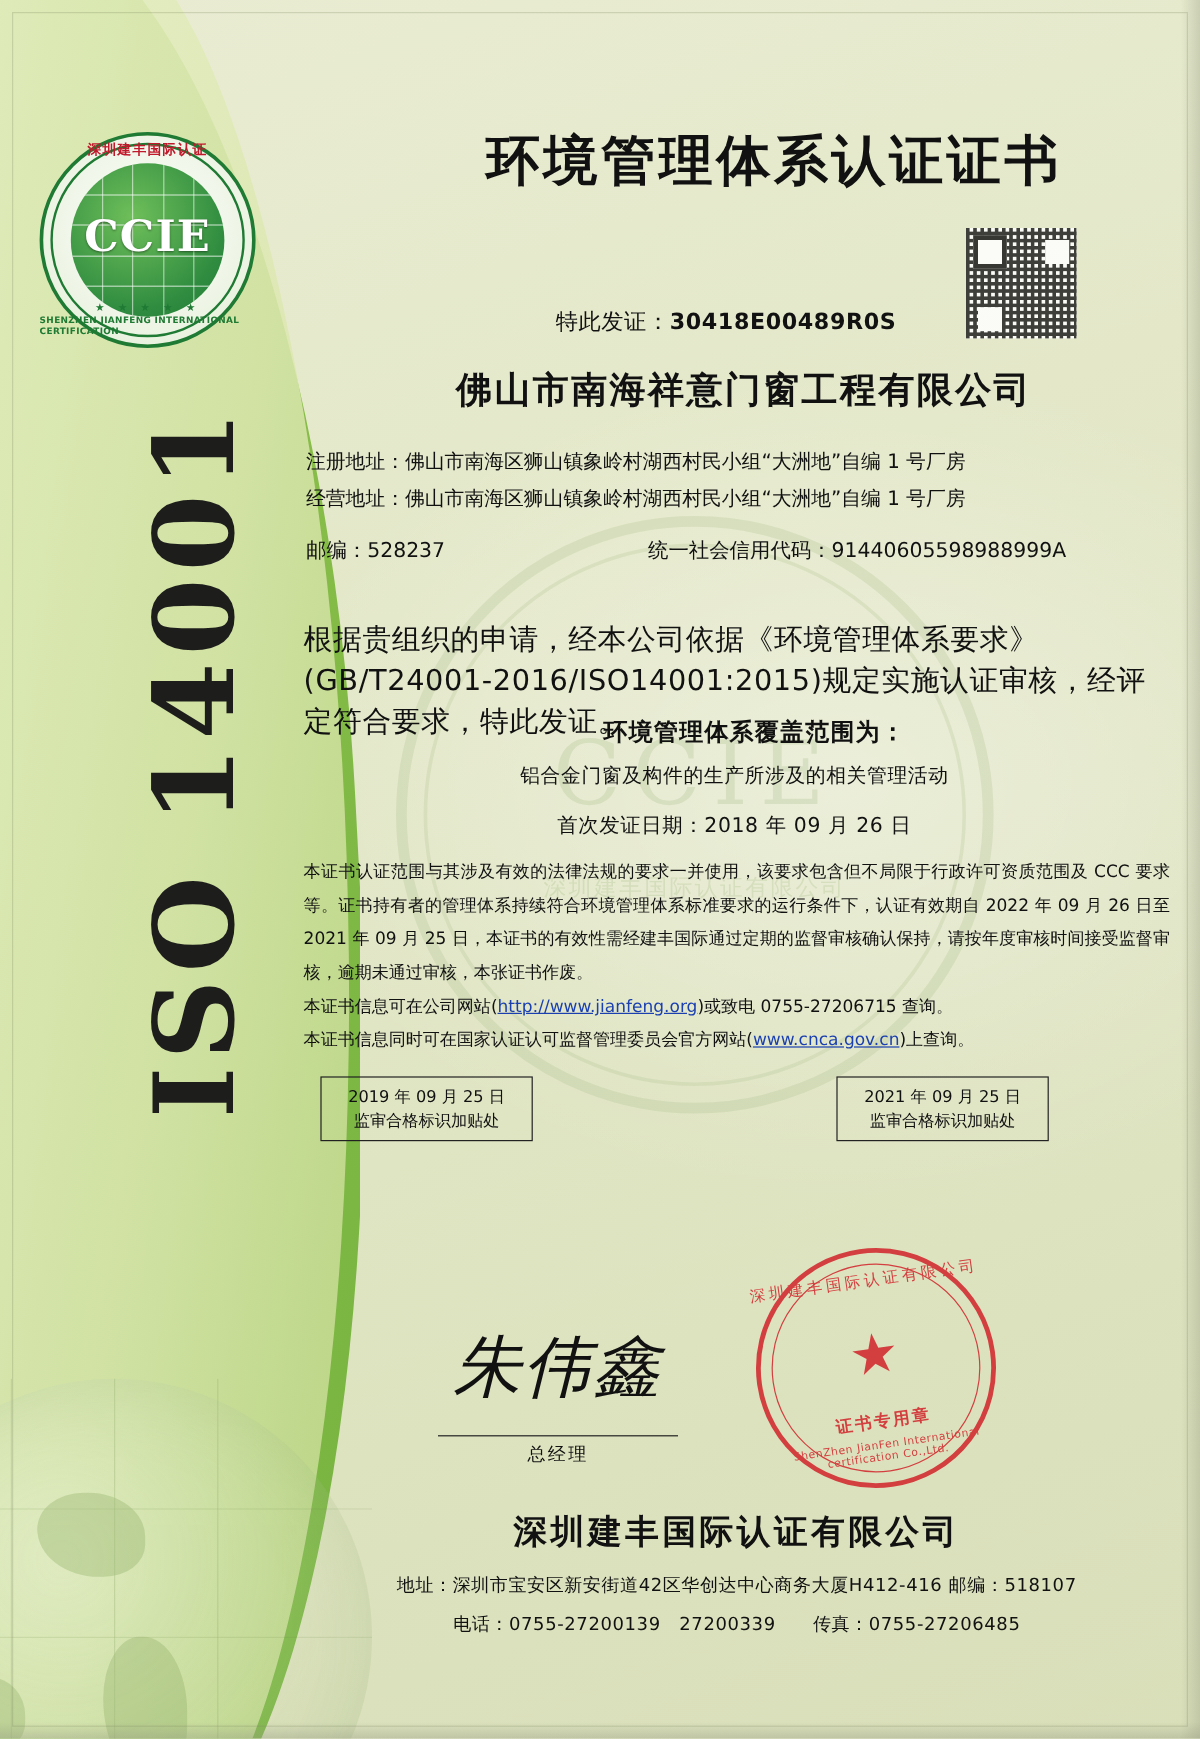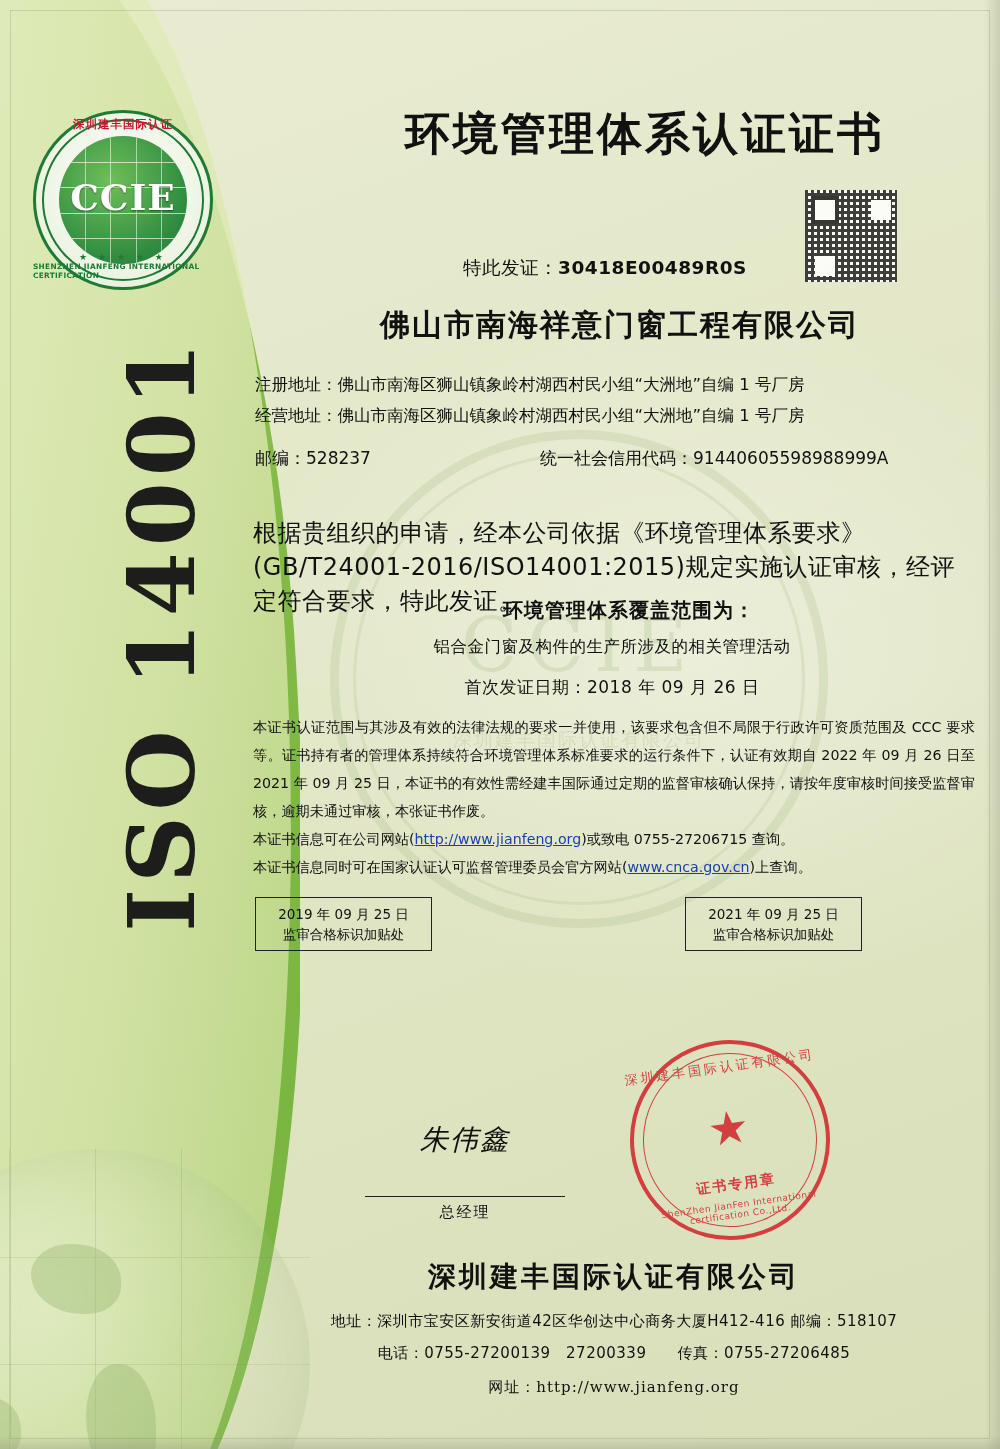--- a/index.html
+++ b/index.html
@@ -196,6 +196,7 @@
     font-size:13.5px;color:#111;text-align:center;
     display:flex;flex-direction:column;justify-content:center;gap:4px;
     line-height:16px;
+    margin-left:12px;
   }
   .stamp-box.b1{left:10px;top:897px;}
   .stamp-box.b2{left:440px;top:897px;}

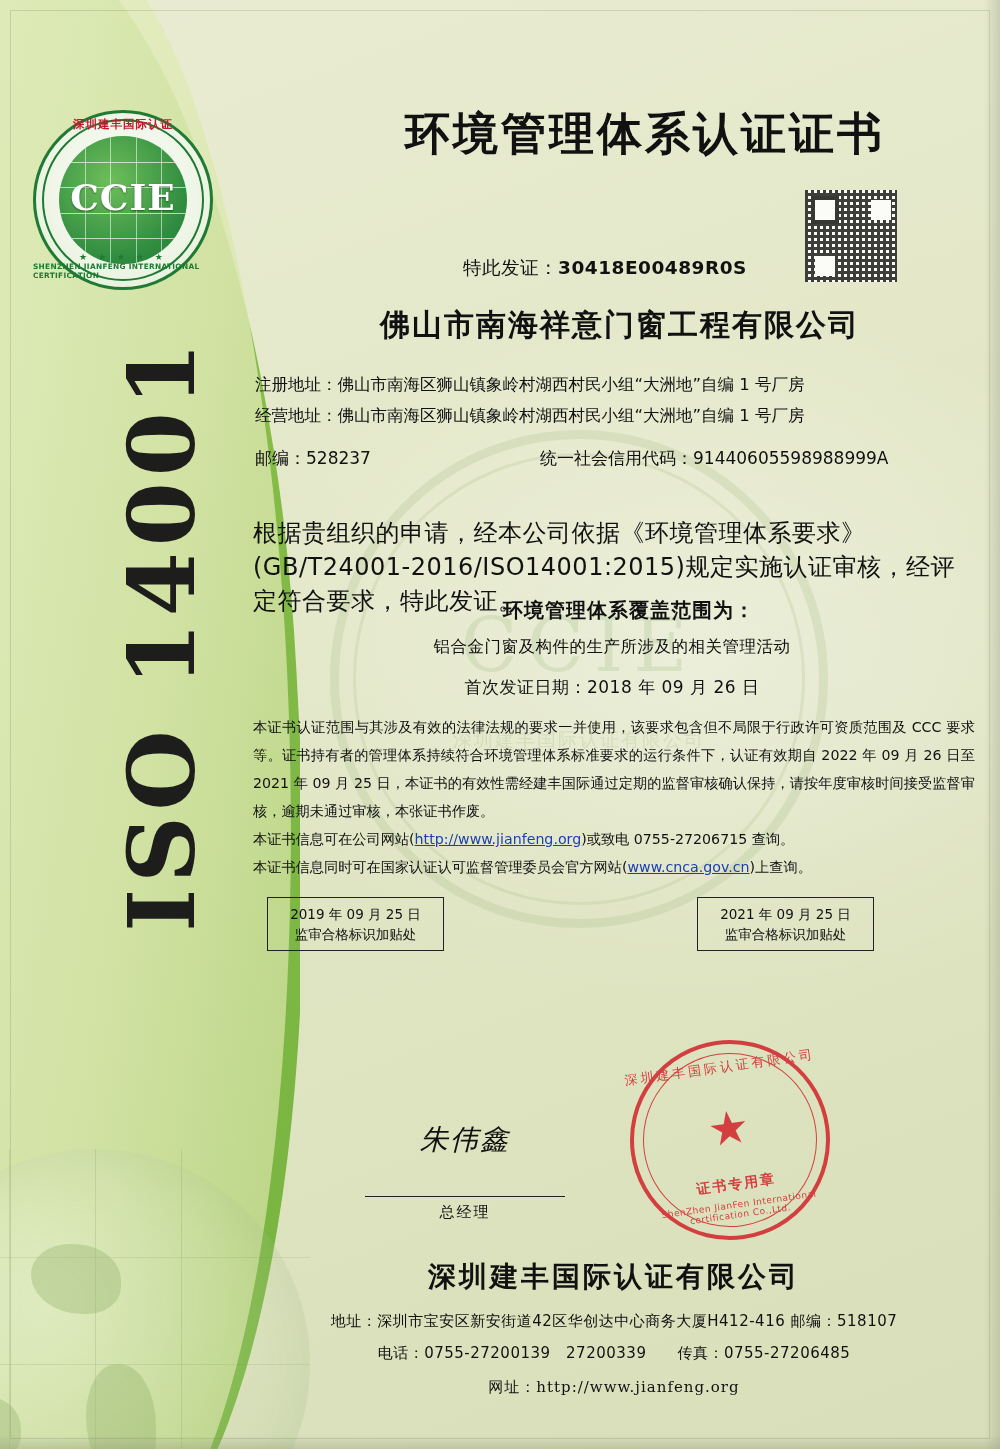--- a/index.html
+++ b/index.html
@@ -226,7 +226,7 @@
   .signature{
     position:absolute;left:105px;top:1105px;width:230px;height:70px;
     font-family:"DejaVu Serif","Liberation Serif",serif;
-    font-size:28px;color:#111;font-style:italic;
+    font-size:56px;color:#111;font-style:italic;
     text-align:center;line-height:70px;letter-spacing:2px;
   }
   .sign-line{

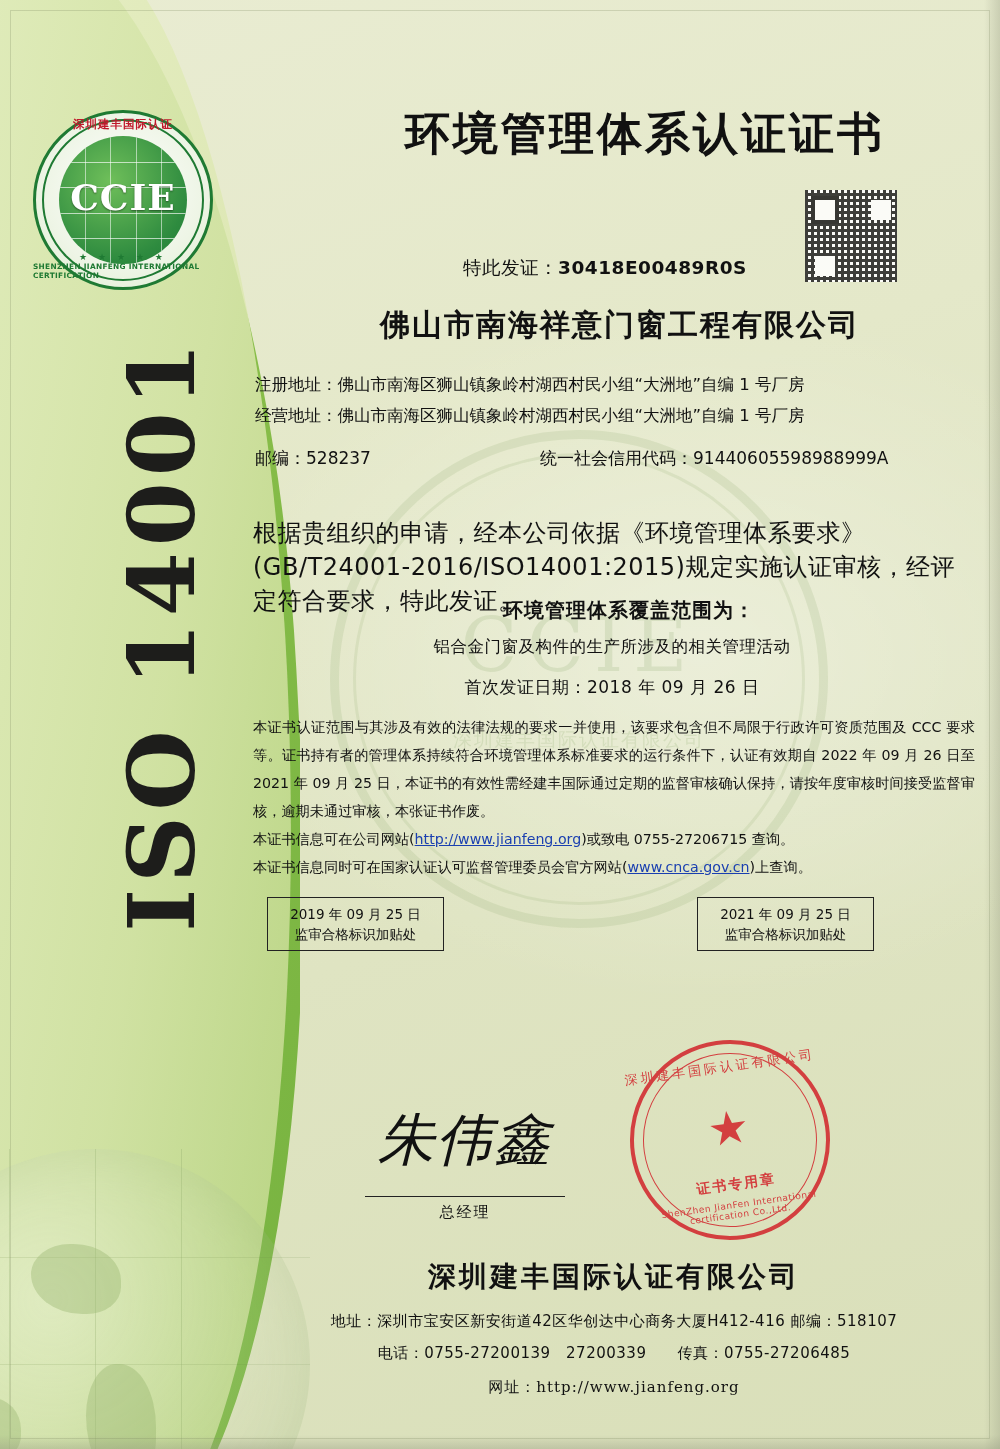--- a/index.html
+++ b/index.html
@@ -370,7 +370,6 @@
     <div class="org-name">深圳建丰国际认证有限公司</div>
     <div class="org-line org-addr">地址：深圳市宝安区新安街道42区华创达中心商务大厦H412-416    邮编：518107</div>
     <div class="org-line org-tel">电话：0755-27200139　27200339　　传真：0755-27206485</div>
-    <div class="org-line org-web">网址：http://www.jianfeng.org</div>
 
   </div>
 

